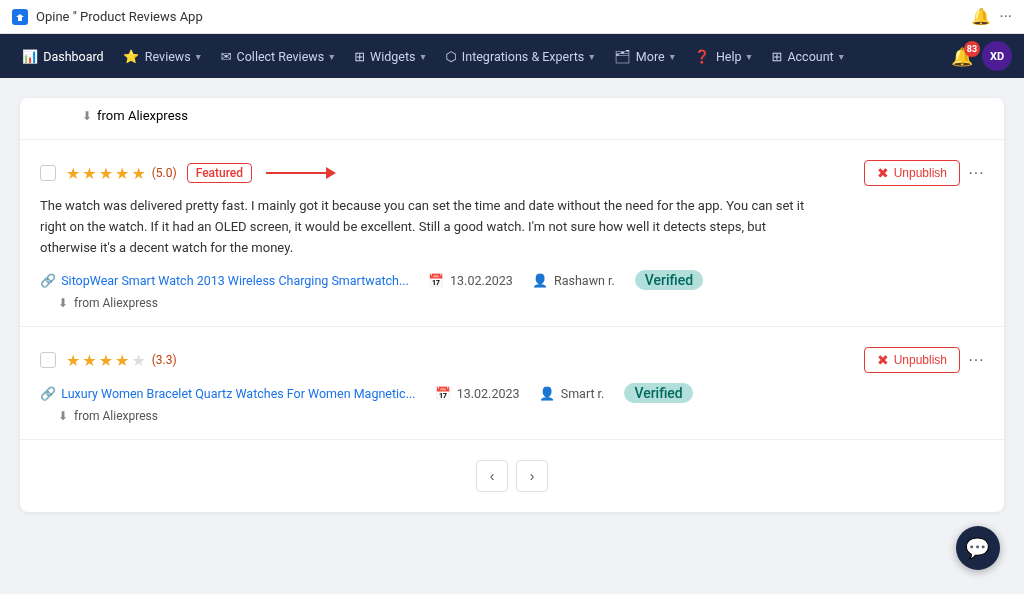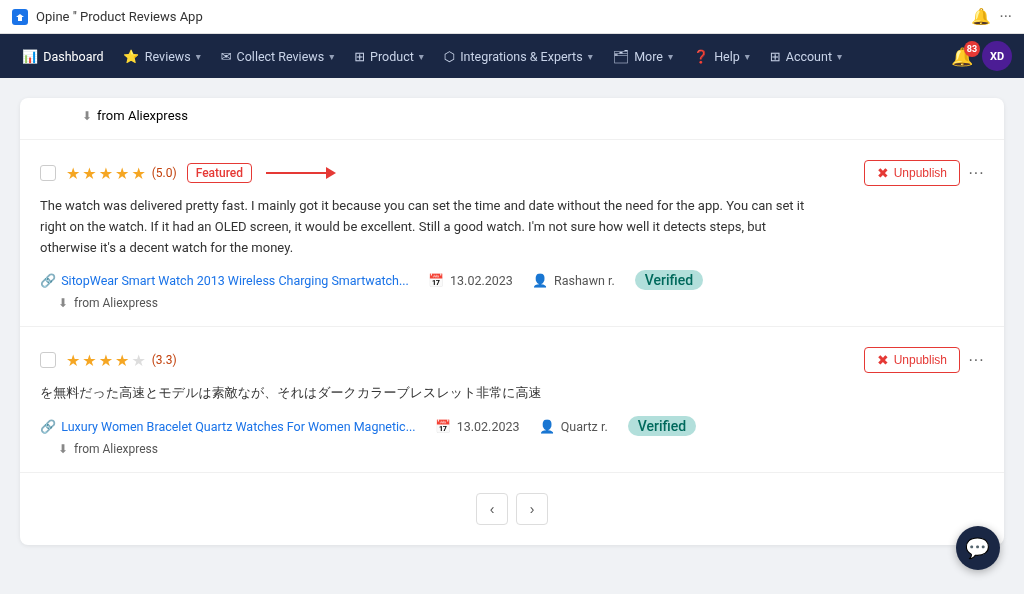--- a/index.html
+++ b/index.html
@@ -135,7 +135,7 @@
   </div>
   <div class="nav-item">
     <span class="nav-icon">⊞</span>
-    <span>Product</span>
+    <span>Widgets</span>
     <span class="chevron">▾</span>
   </div>
   <div class="nav-item">

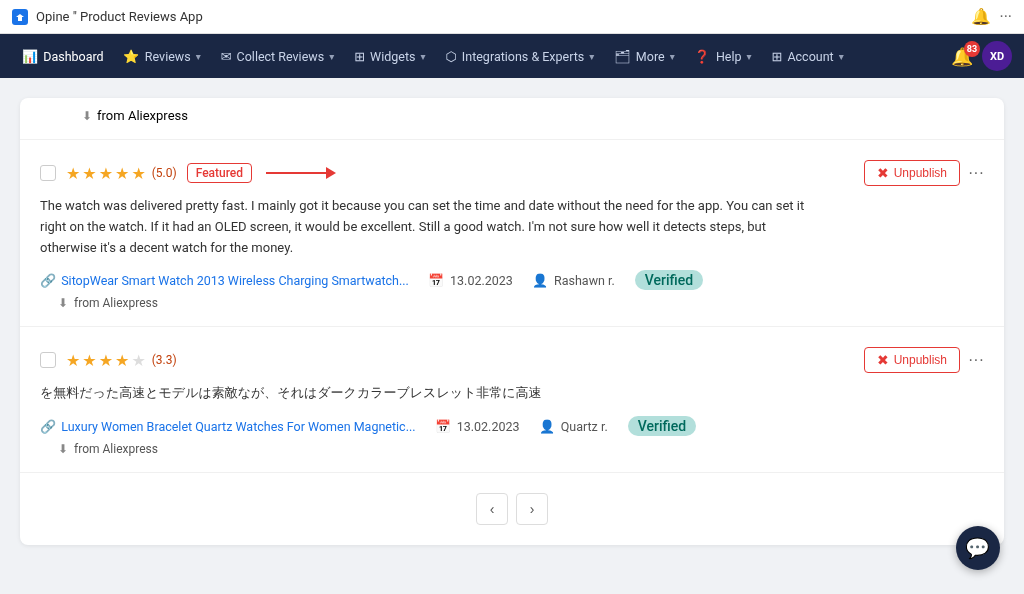--- a/index.html
+++ b/index.html
@@ -248,7 +248,6 @@
           <button class="more-btn">···</button>
         </div>
       </div>
-      <p class="review-text">を無料だった高速とモデルは素敵なが、それはダークカラーブレスレット非常に高速</p>
       <div class="review-meta">
         <a class="product-link">
           <span class="link-icon">🔗</span>

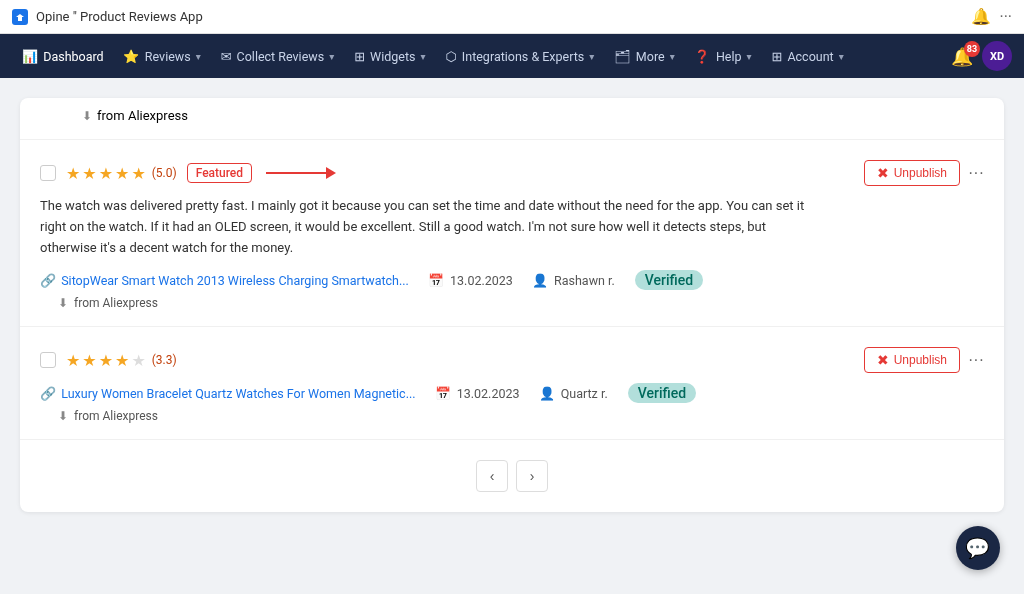--- a/index.html
+++ b/index.html
@@ -259,7 +259,7 @@
         </div>
         <div class="author-meta">
           <span class="person-icon">👤</span>
-          <span>Quartz r.</span>
+          <span>Smart r.</span>
         </div>
         <span class="verified-badge">Verified</span>
       </div>

